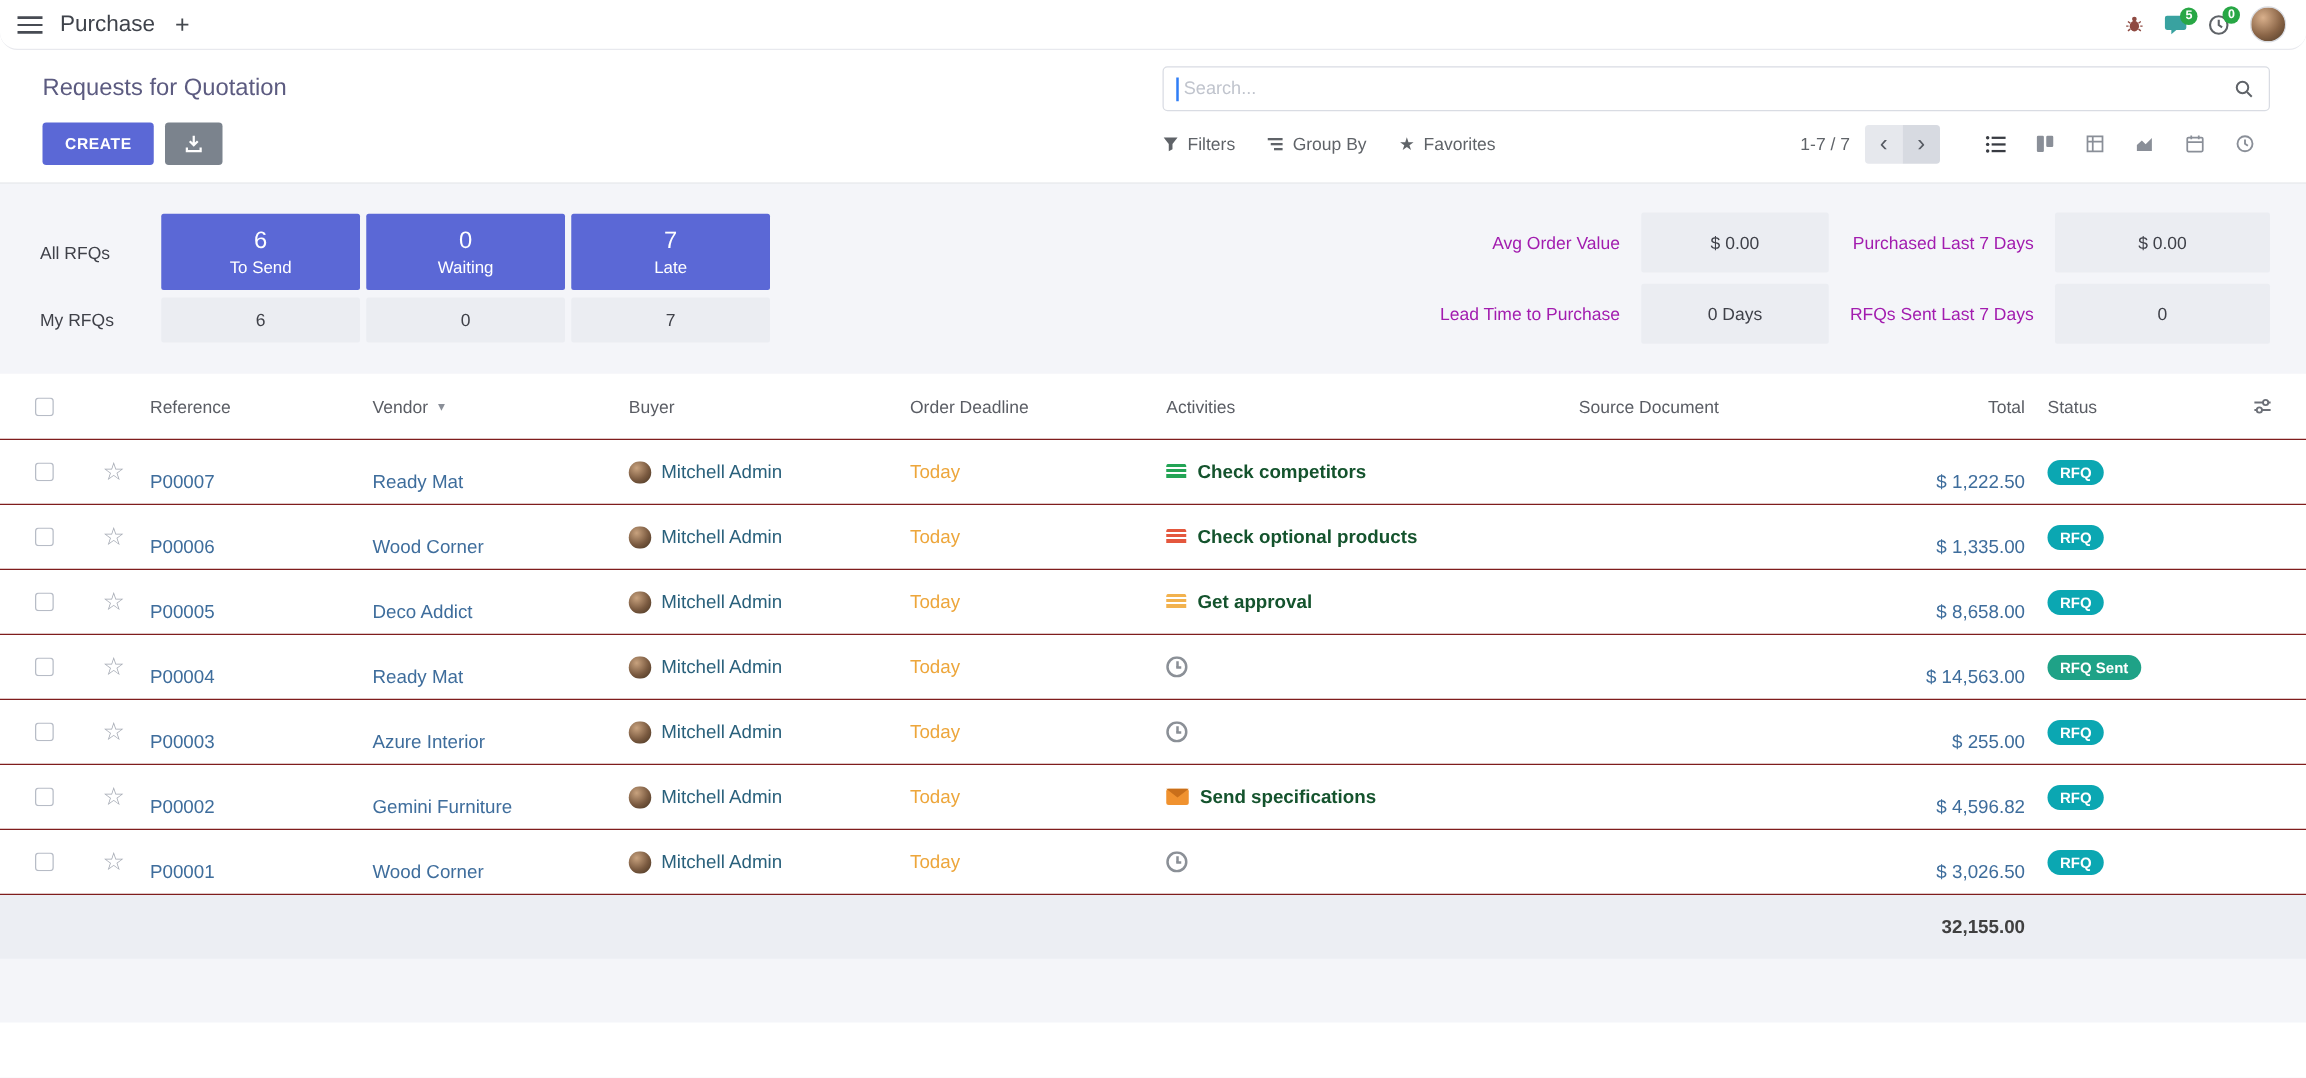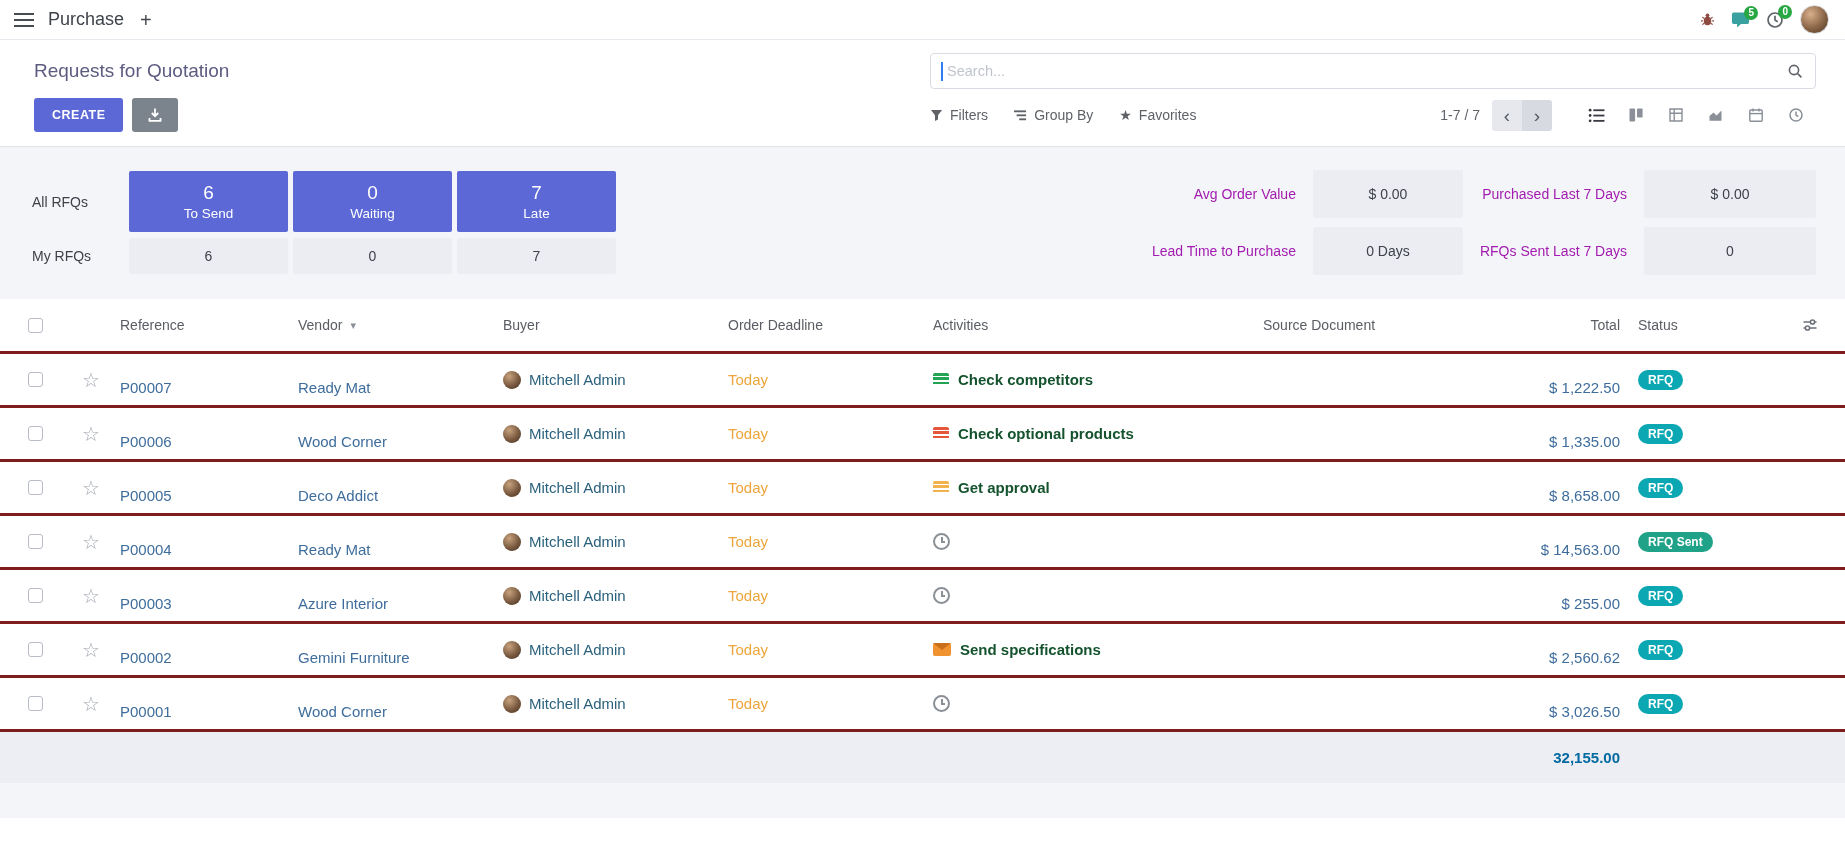--- a/index.html
+++ b/index.html
@@ -9,7 +9,7 @@
 
   
   .navbar{height:40px;background:#fff;border-bottom:1px solid #e8e9ee;display:flex;align-items:center;
-          justify-content:space-between;padding:0 16px 0 14px;box-sizing:border-box;}
+          justify-content:space-between;padding:0 16px 0 14px;box-sizing:border-box;border-radius:14px;}
   .nav-left{display:flex;align-items:center;gap:14px;}
   .burger{width:20px;height:14px;background:repeating-linear-gradient(180deg,#474b53 0 2px,transparent 2px 6px);
           border:none;cursor:pointer;padding:0;}

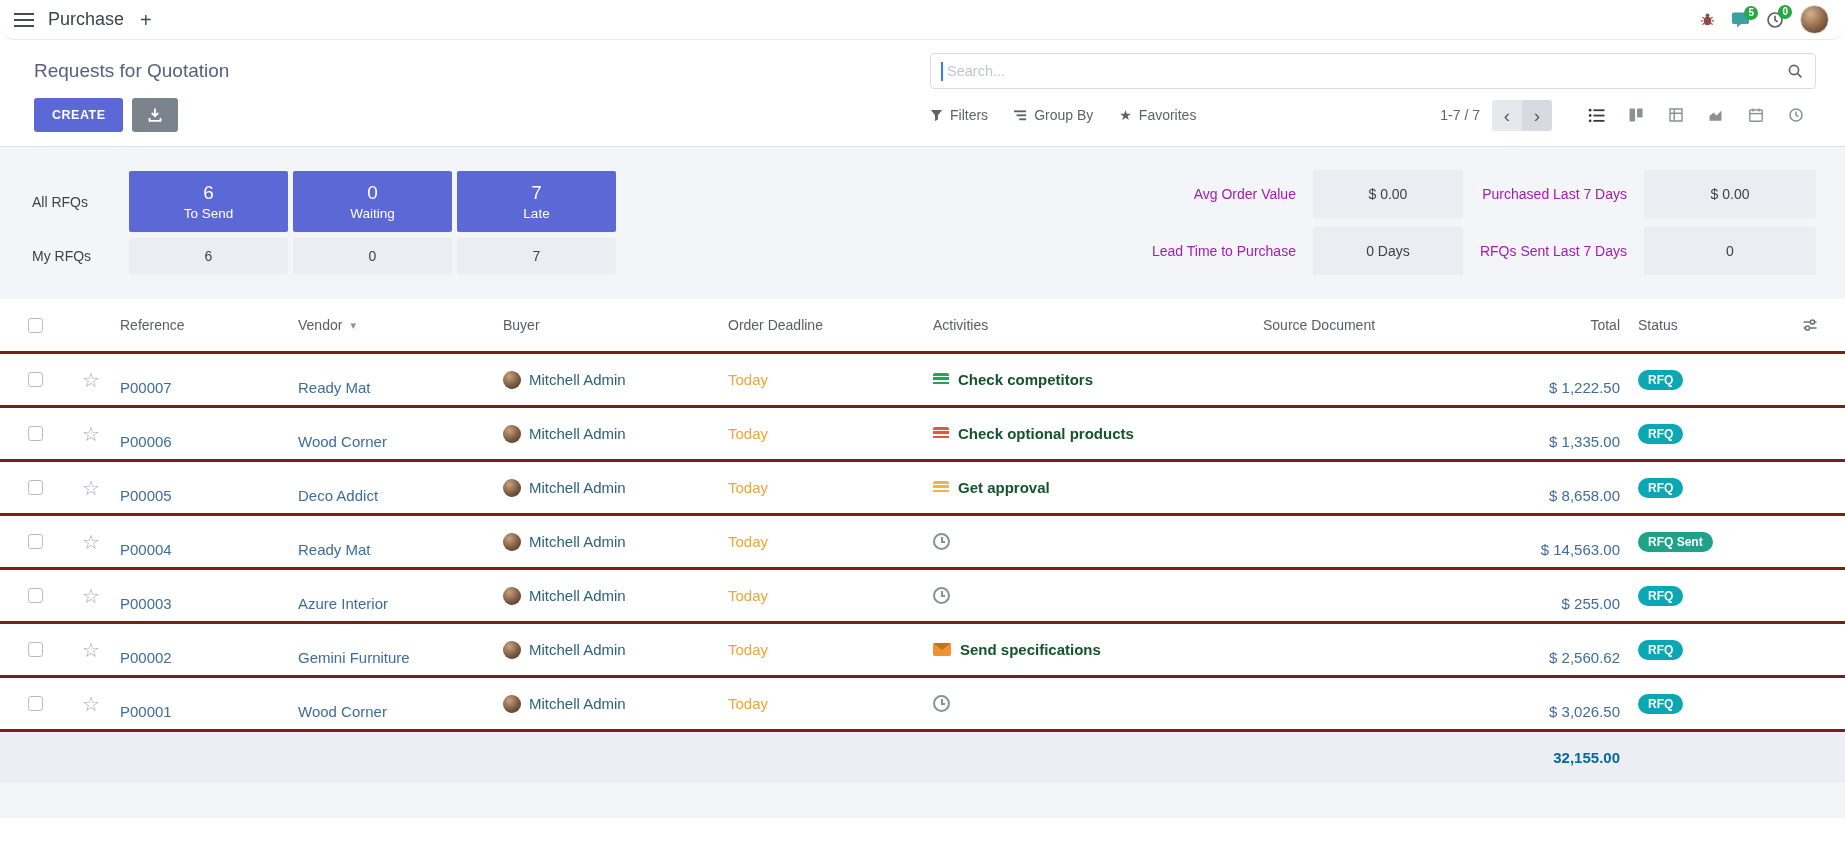--- a/index.html
+++ b/index.html
@@ -79,7 +79,7 @@
   
   .table-card{margin-top:24px;}
   .trow{display:grid;grid-template-columns:70px 42px 178px 205px 225px 205px 330px 195px 180px 145px 70px;
-        align-items:center;height:51px;background:#fff;border-bottom:3px solid #7f1d1d;}
+        align-items:center;height:51px;background:#fff;border-bottom:1px solid #7f1d1d;}
   .thead{height:52px;}
   .cell{display:flex;align-items:center;padding:0 8px;box-sizing:border-box;overflow:hidden;white-space:nowrap;}
   .c-sel,.c-star,.c-gear{justify-content:center;padding:0;}

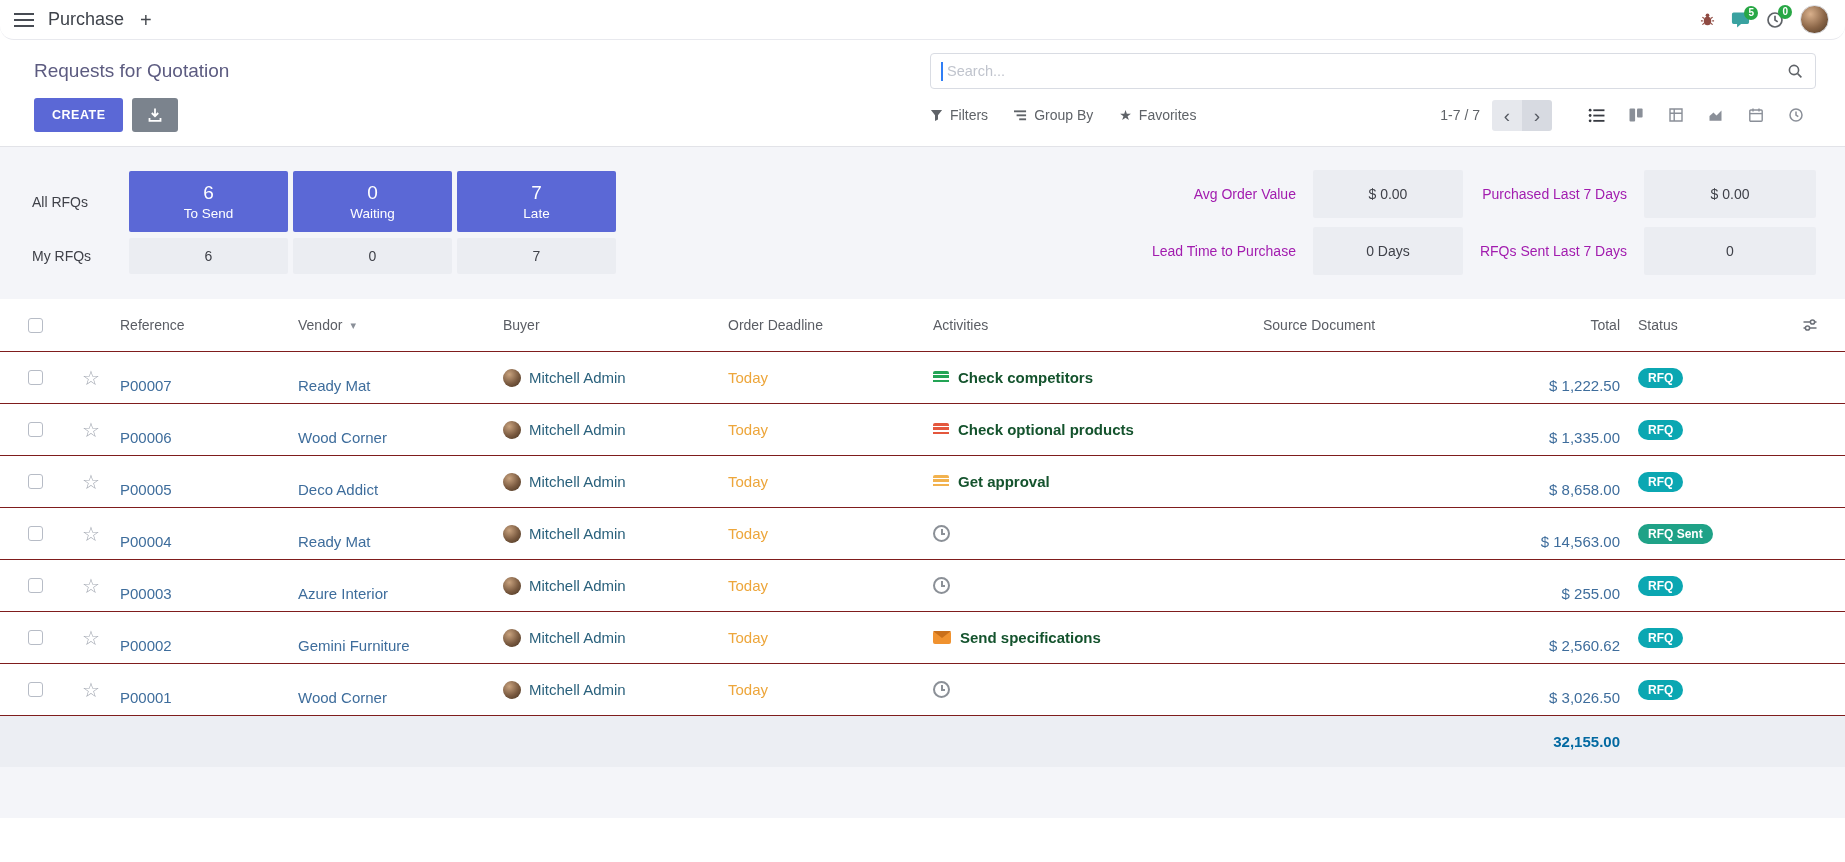--- a/index.html
+++ b/index.html
@@ -546,7 +546,7 @@
             <span></span>
           </div>
         <div class="cell c-total">
-            <span class="link">$ 2,560.62</span>
+            <span class="link">$ 4,596.82</span>
           </div>
         <div class="cell">
             <span class="status-badge" data-kind="rfq">RFQ</span>

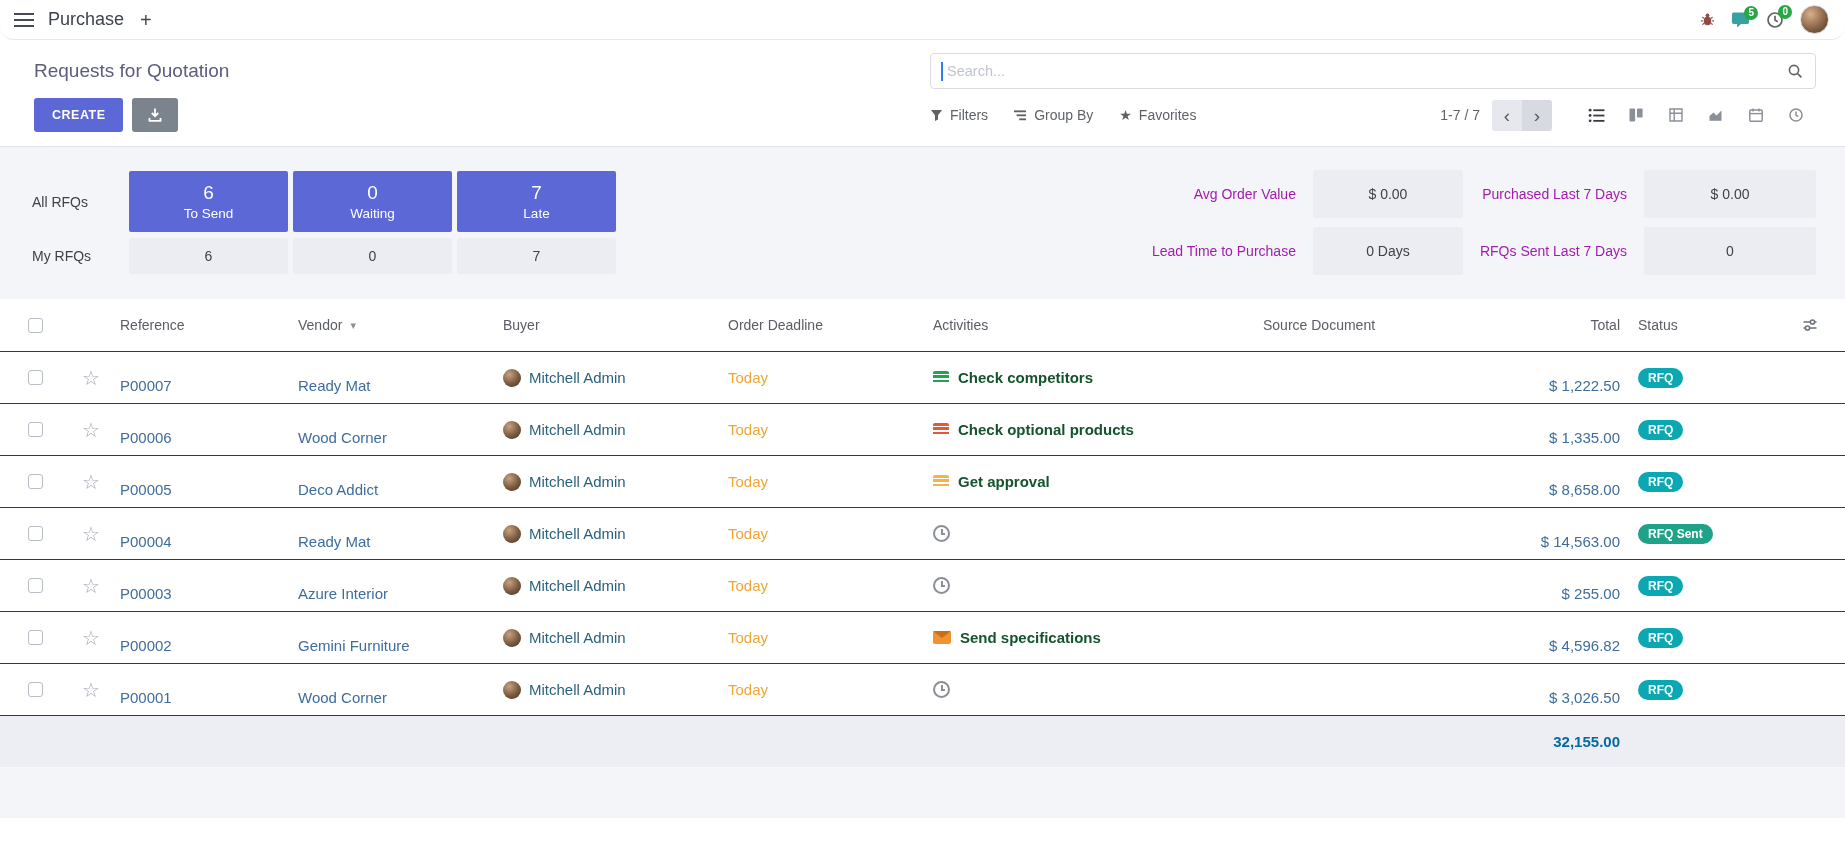--- a/index.html
+++ b/index.html
@@ -113,7 +113,7 @@
   .status-badge[data-kind="rfq-sent"]{background:#1fa287;}
   .gear-icon{color:#6c7078;cursor:pointer;display:flex;}
   .tfooter{background:#eceef3;border-bottom:none;}
-  .footer-total{font-weight:bold;color:#0369a1;font-size:15px;}
+  .footer-total{font-weight:bold;color:#404040;font-size:15px;}
 </style>
 </head>
 <body>

